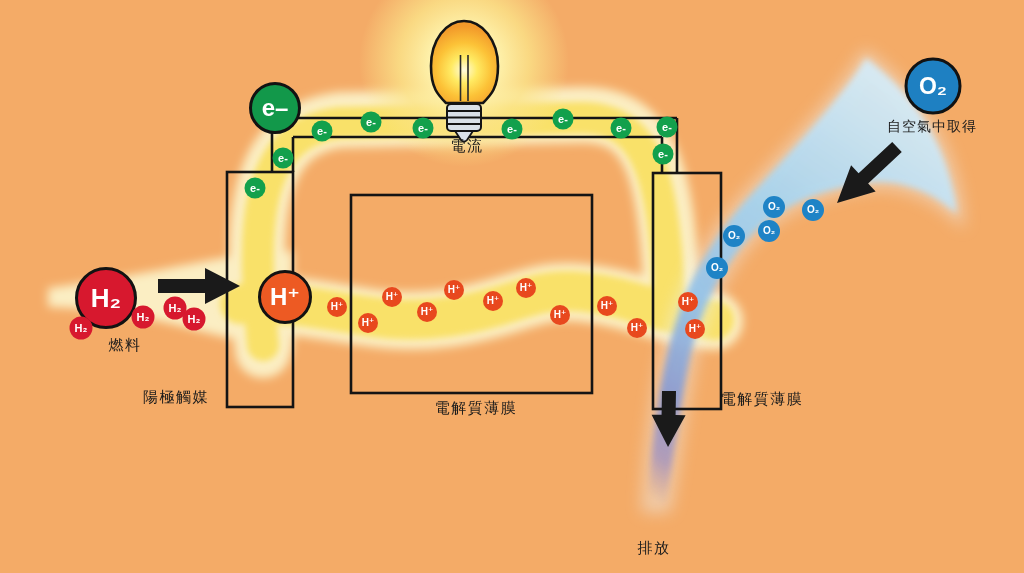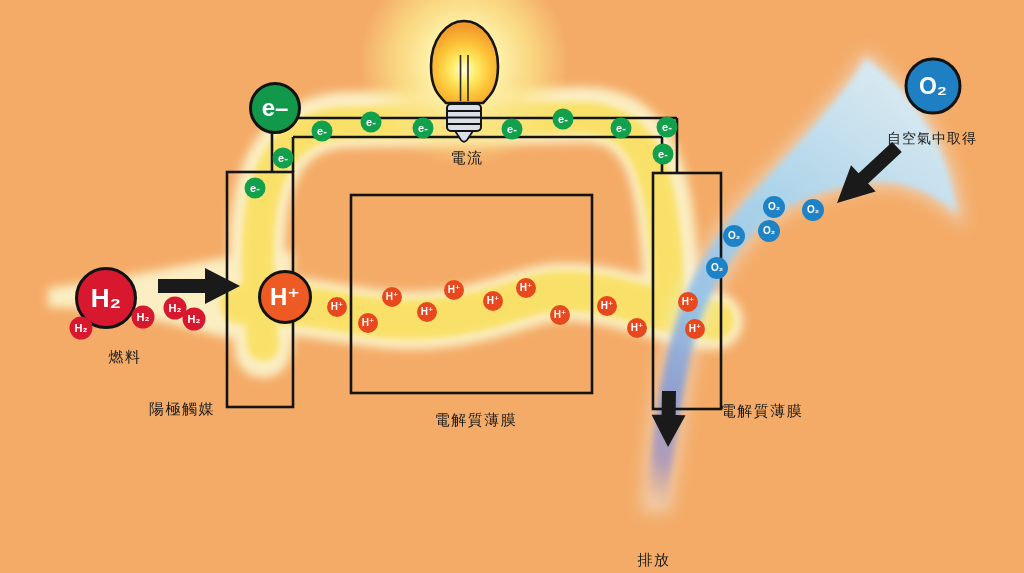--- a/index.html
+++ b/index.html
@@ -20,7 +20,7 @@
   .labels-layer{position:absolute;left:0;top:0;width:100%;height:100%;z-index:4;pointer-events:none;}
   .lbl{
     position:absolute;transform:translate(-50%,-50%);
-    font-size:15px;color:#1c1c1c;white-space:nowrap;letter-spacing:1.5px;margin-top:12px;
+    font-size:15px;color:#1c1c1c;white-space:nowrap;letter-spacing:1.5px;
   }
   .lbl.small{font-size:14px;letter-spacing:1px;}
   .lbl.title{font-size:17px;font-weight:600;letter-spacing:2.5px;}

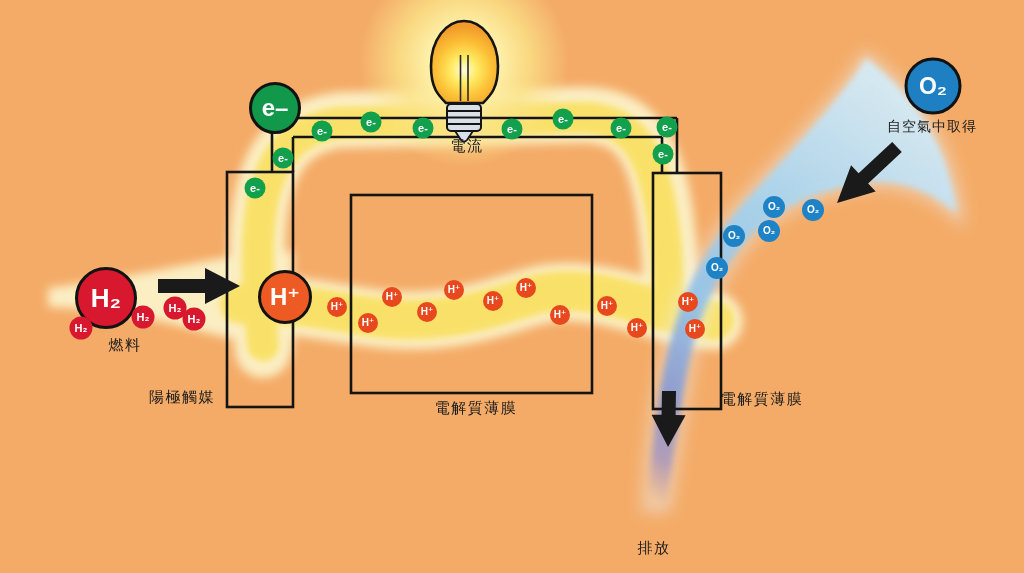--- a/index.html
+++ b/index.html
@@ -158,7 +158,7 @@
   <div class="labels-layer">
     <div class="lbl" style="left:467px;top:146px">電流</div>
     <div class="lbl" style="left:125px;top:345px">燃料</div>
-    <div class="lbl" style="left:182px;top:397px">陽極觸媒</div>
+    <div class="lbl" style="left:176px;top:397px">陽極觸媒</div>
     <div class="lbl" style="left:476px;top:408px">電解質薄膜</div>
     <div class="lbl" style="left:762px;top:399px">電解質薄膜</div>
     <div class="lbl" style="left:654px;top:548px">排放</div>

